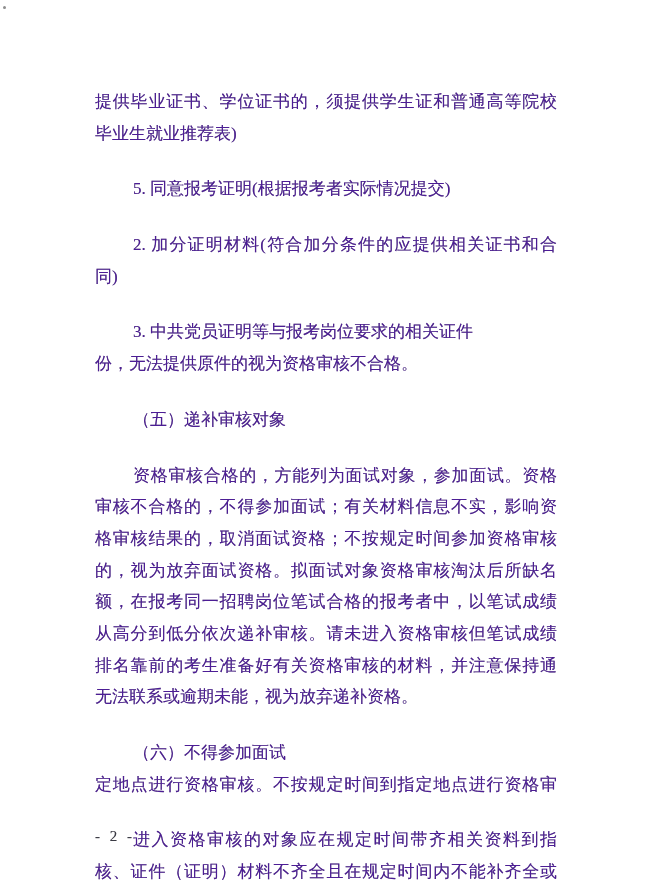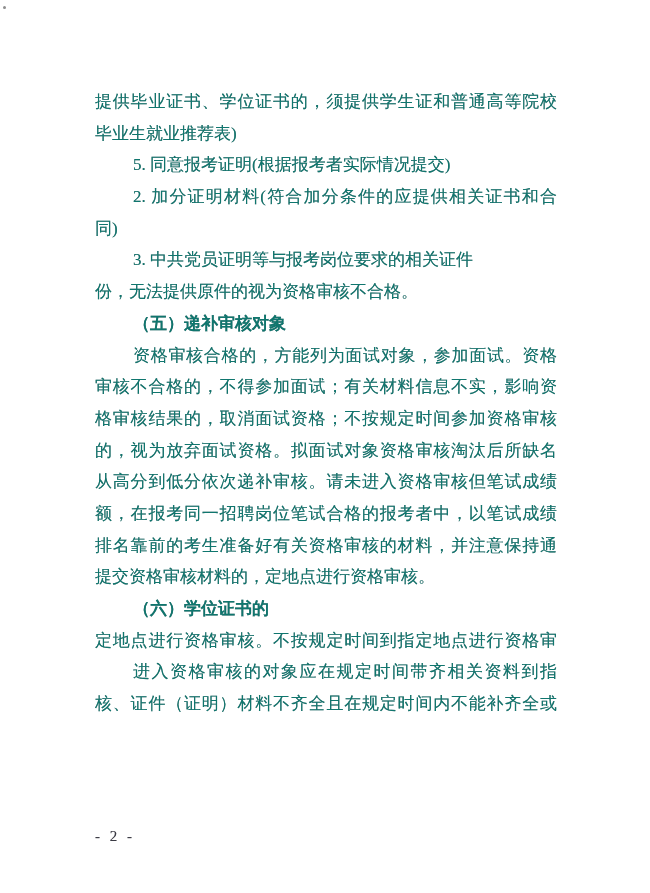--- a/index.html
+++ b/index.html
@@ -31,7 +31,7 @@
     width: 462px;
     font-size: 17px;
     line-height: 31.7px;
-    color: #0f766e;
+    color: #4c1d95;
     text-shadow: 0 0 0.5px rgba(52,52,60,0.55);
   }
   .line {

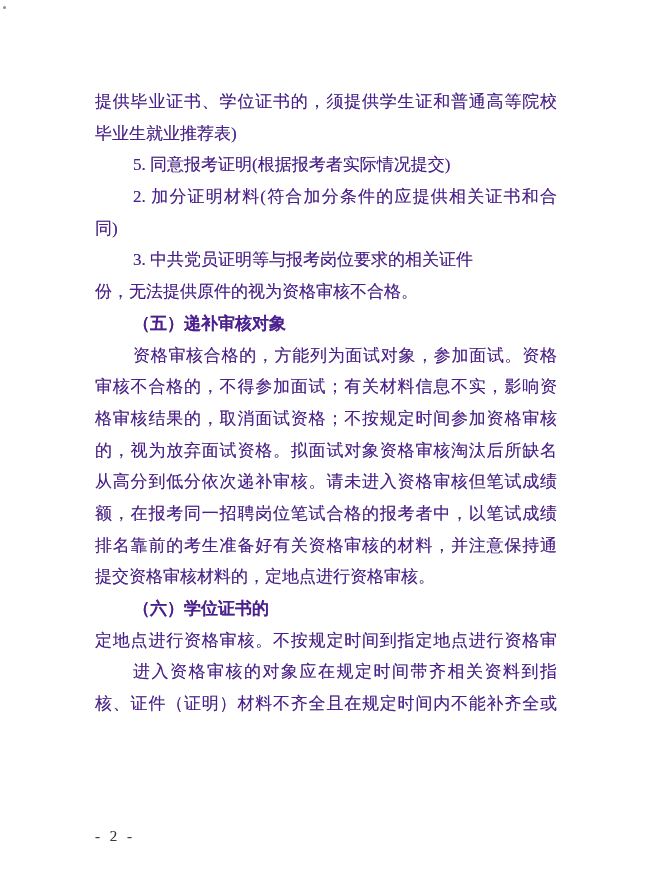--- a/index.html
+++ b/index.html
@@ -46,6 +46,7 @@
   
   .ind {
     text-indent: 38px;
+    margin-top: 24px;
   }
   
   .head {

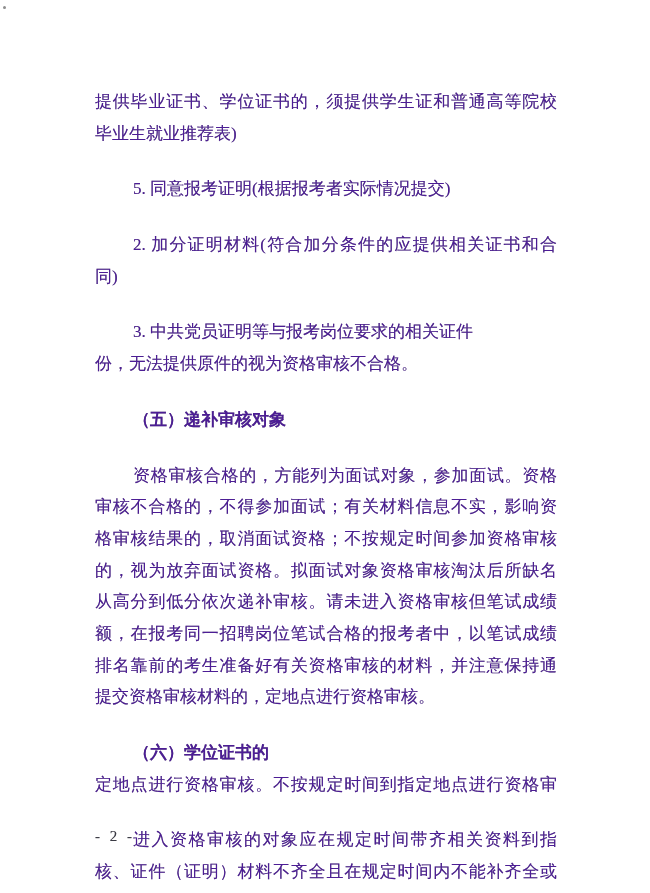--- a/index.html
+++ b/index.html
@@ -50,7 +50,7 @@
   }
   
   .head {
-    font-weight: bold;
+    font-weight: normal;
   }
   .pagenum {
     position: absolute;

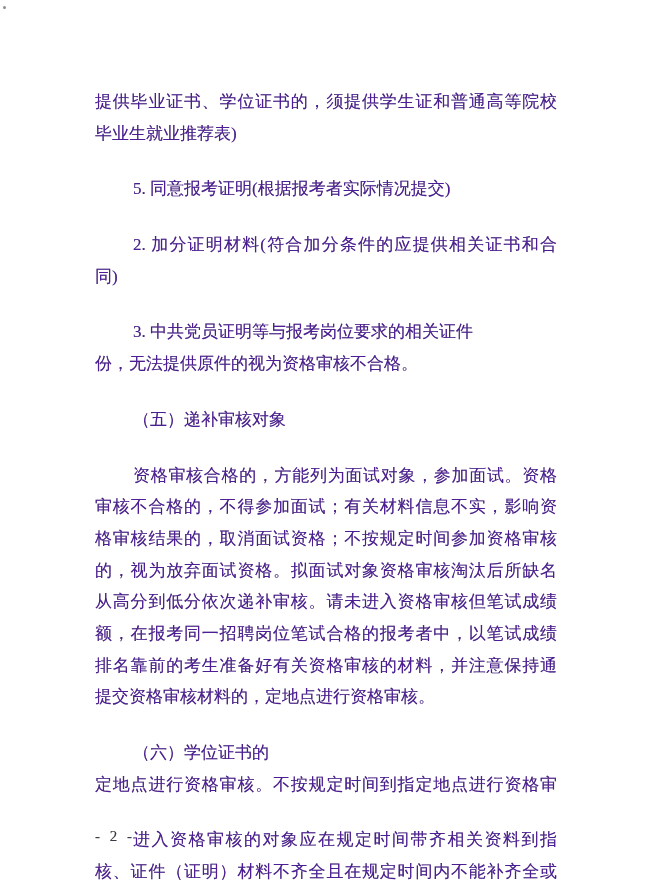--- a/index.html
+++ b/index.html
@@ -82,8 +82,8 @@
     <div class="line j">审核不合格的，不得参加面试；有关材料信息不实，影响资</div>
     <div class="line j">格审核结果的，取消面试资格；不按规定时间参加资格审核</div>
     <div class="line j">的，视为放弃面试资格。拟面试对象资格审核淘汰后所缺名</div>
+    <div class="line j">额，在报考同一招聘岗位笔试合格的报考者中，以笔试成绩</div>
     <div class="line j">从高分到低分依次递补审核。请未进入资格审核但笔试成绩</div>
-    <div class="line j">额，在报考同一招聘岗位笔试合格的报考者中，以笔试成绩</div>
     <div class="line j">排名靠前的考生准备好有关资格审核的材料，并注意保持通</div>
     <div class="line">提交资格审核材料的，定地点进行资格审核。</div>
     <div class="line ind head">（六）学位证书的</div>

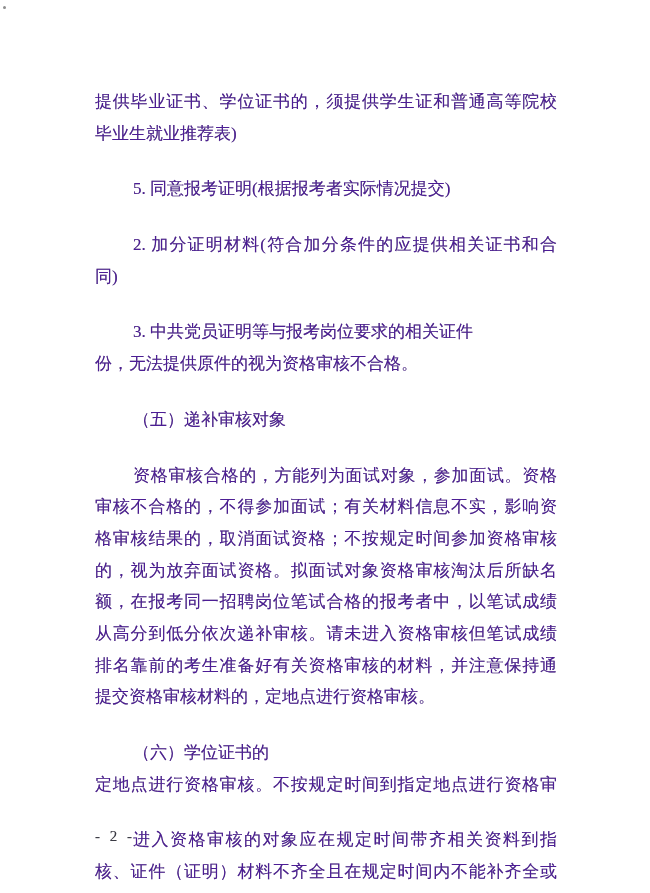--- a/index.html
+++ b/index.html
@@ -85,7 +85,7 @@
     <div class="line j">额，在报考同一招聘岗位笔试合格的报考者中，以笔试成绩</div>
     <div class="line j">从高分到低分依次递补审核。请未进入资格审核但笔试成绩</div>
     <div class="line j">排名靠前的考生准备好有关资格审核的材料，并注意保持通</div>
-    <div class="line">提交资格审核材料的，定地点进行资格审核。</div>
+    <div class="line">无法联系或逾期未能，视为放弃递补资格。</div>
     <div class="line ind head">（六）学位证书的</div>
     <div class="line j">定地点进行资格审核。不按规定时间到指定地点进行资格审</div>
     <div class="line ind j">进入资格审核的对象应在规定时间带齐相关资料到指</div>

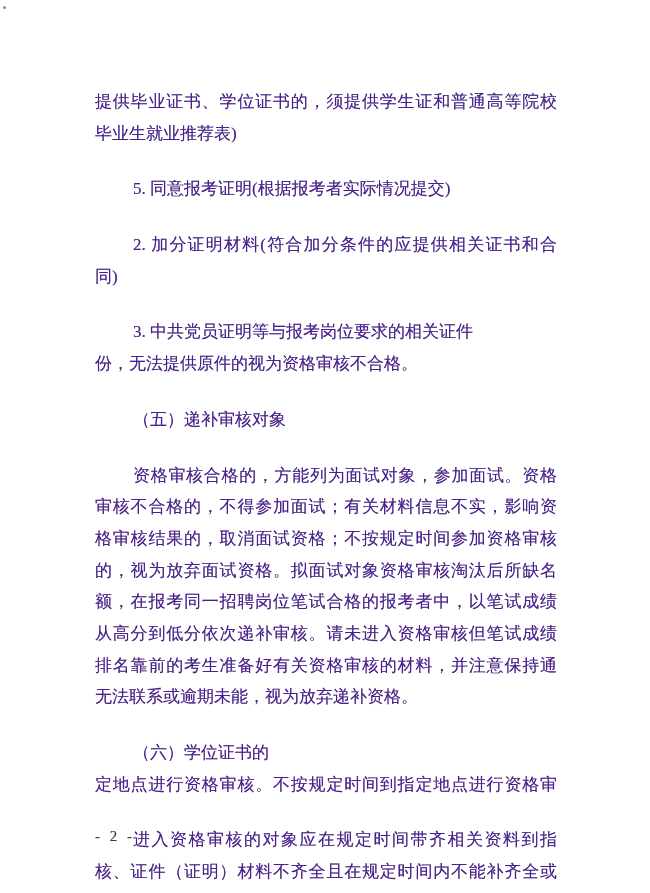--- a/index.html
+++ b/index.html
@@ -86,7 +86,7 @@
     <div class="line j">从高分到低分依次递补审核。请未进入资格审核但笔试成绩</div>
     <div class="line j">排名靠前的考生准备好有关资格审核的材料，并注意保持通</div>
     <div class="line">无法联系或逾期未能，视为放弃递补资格。</div>
-    <div class="line ind head">（六）学位证书的</div>
+    <div class="line ind head">（六）不得参加面试</div>
     <div class="line j">定地点进行资格审核。不按规定时间到指定地点进行资格审</div>
     <div class="line ind j">进入资格审核的对象应在规定时间带齐相关资料到指</div>
     <div class="line j">核、证件（证明）材料不齐全且在规定时间内不能补齐全或</div>

